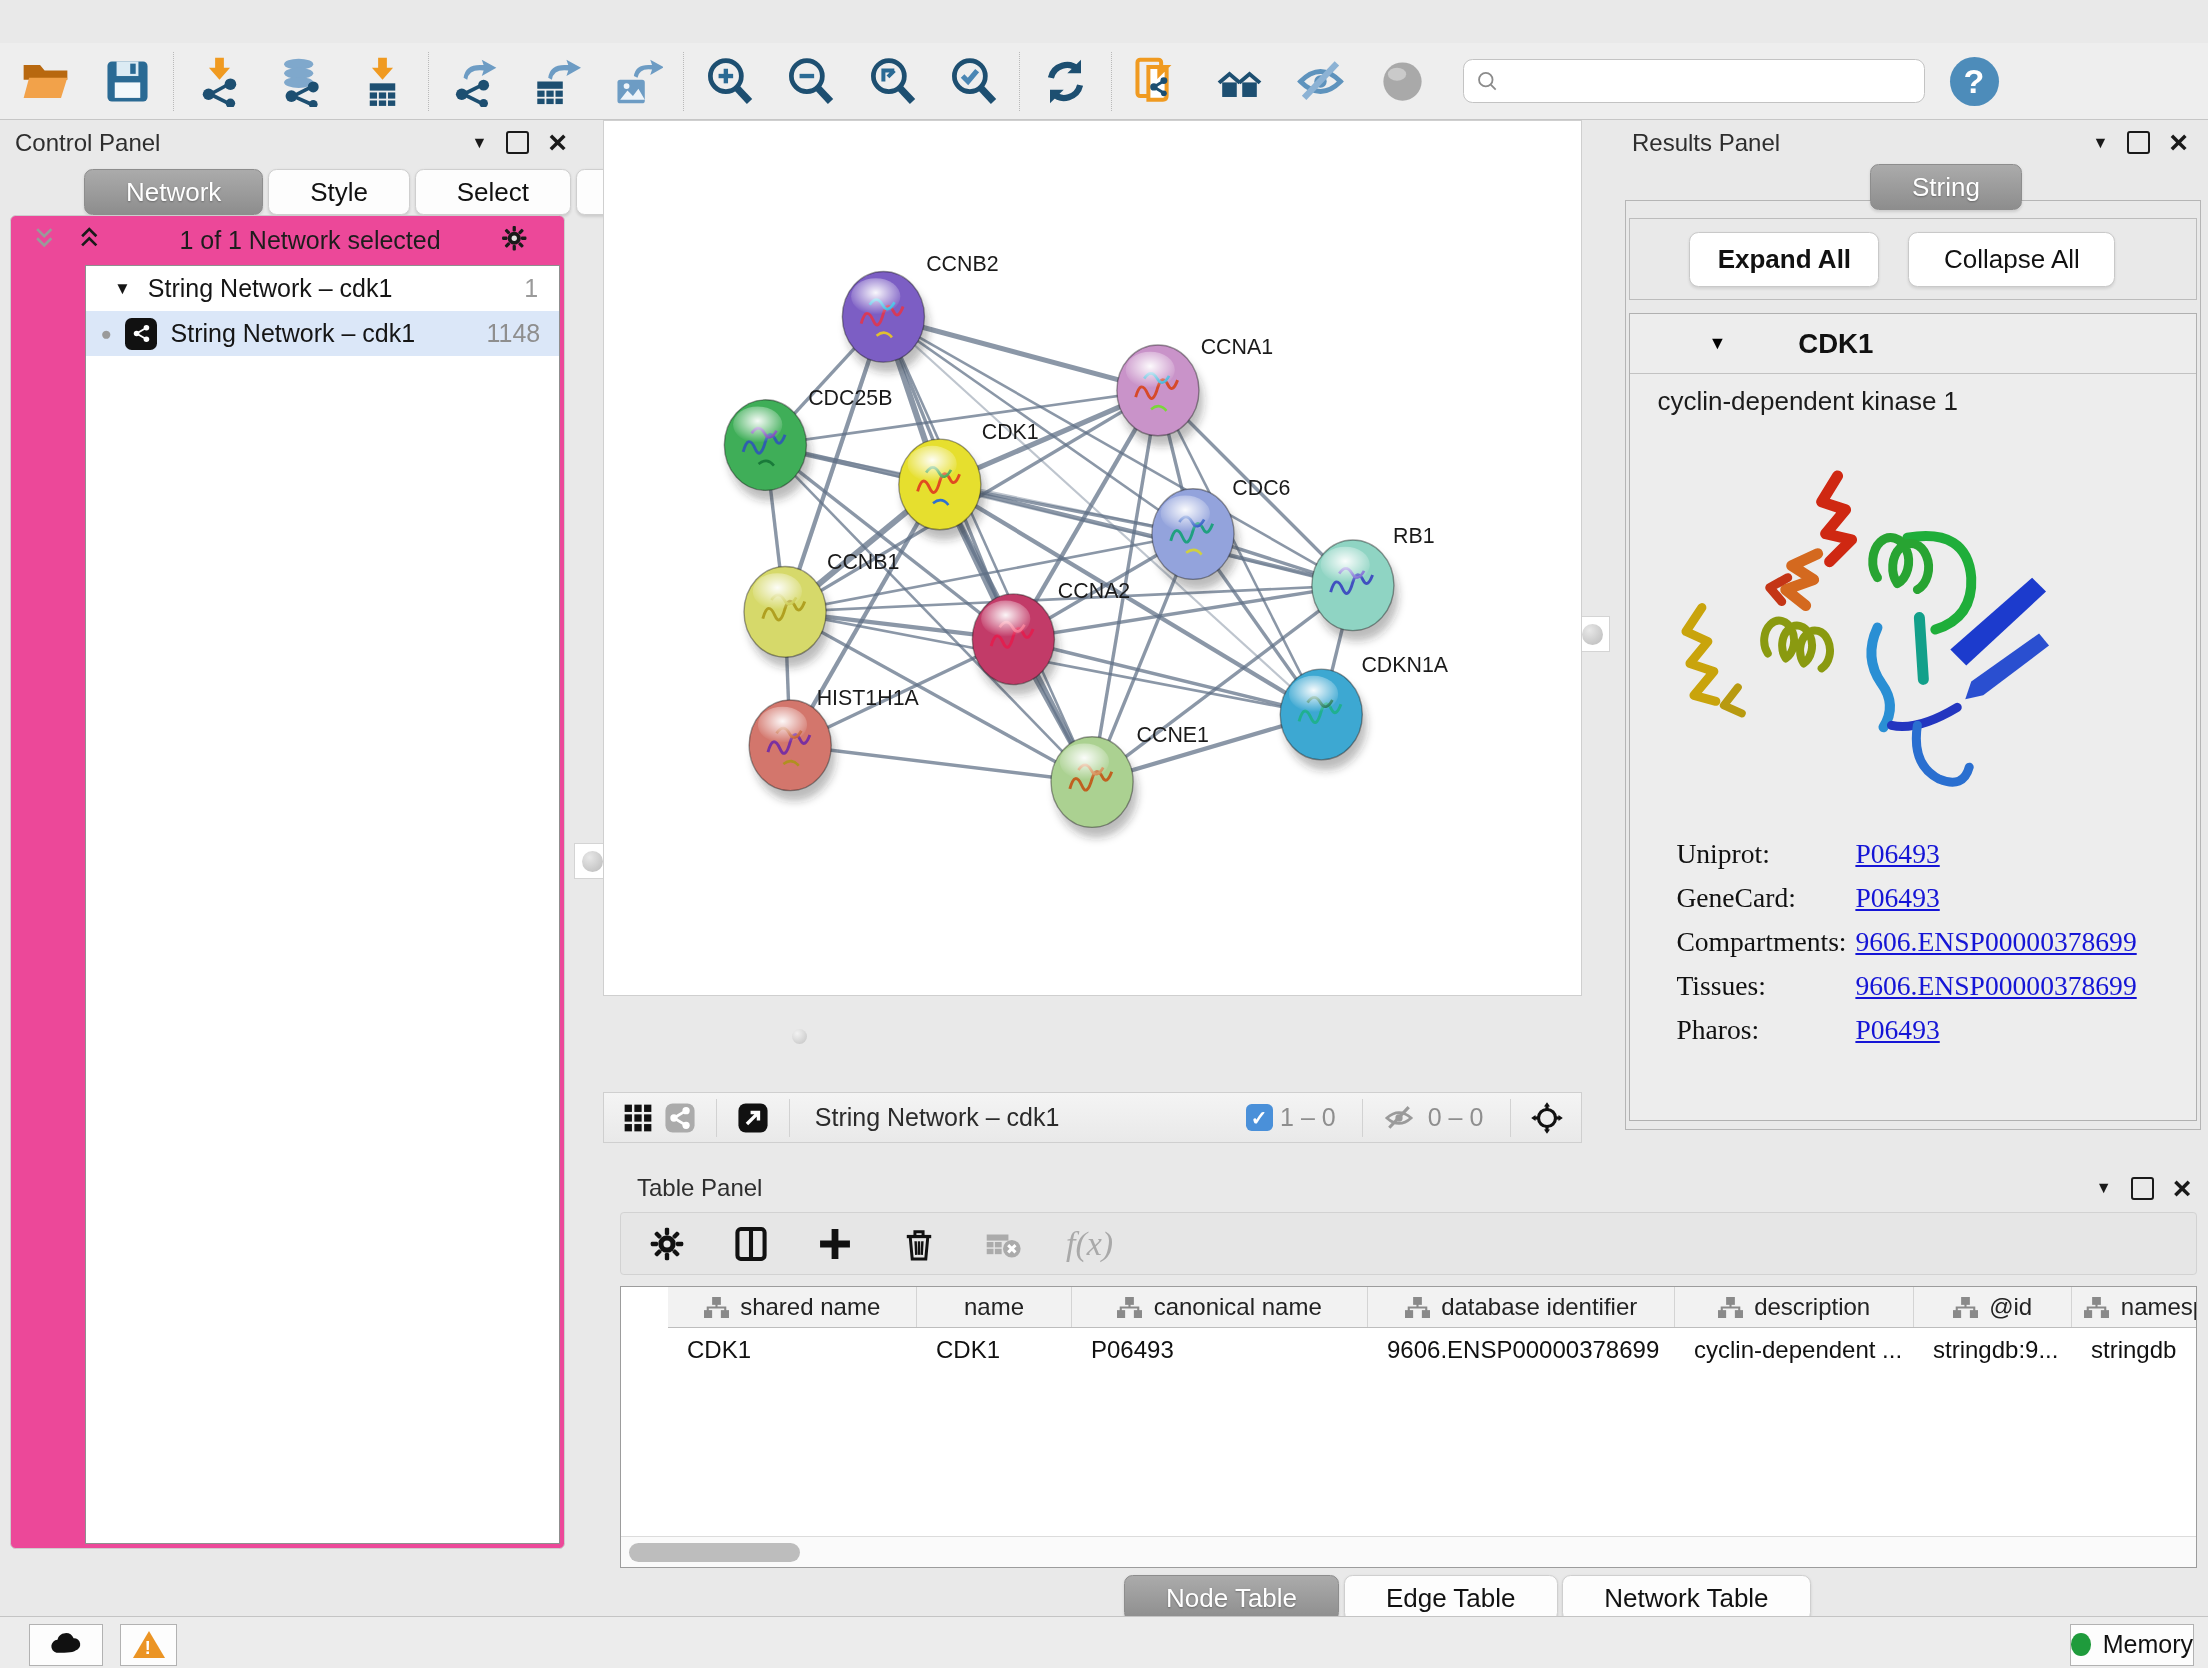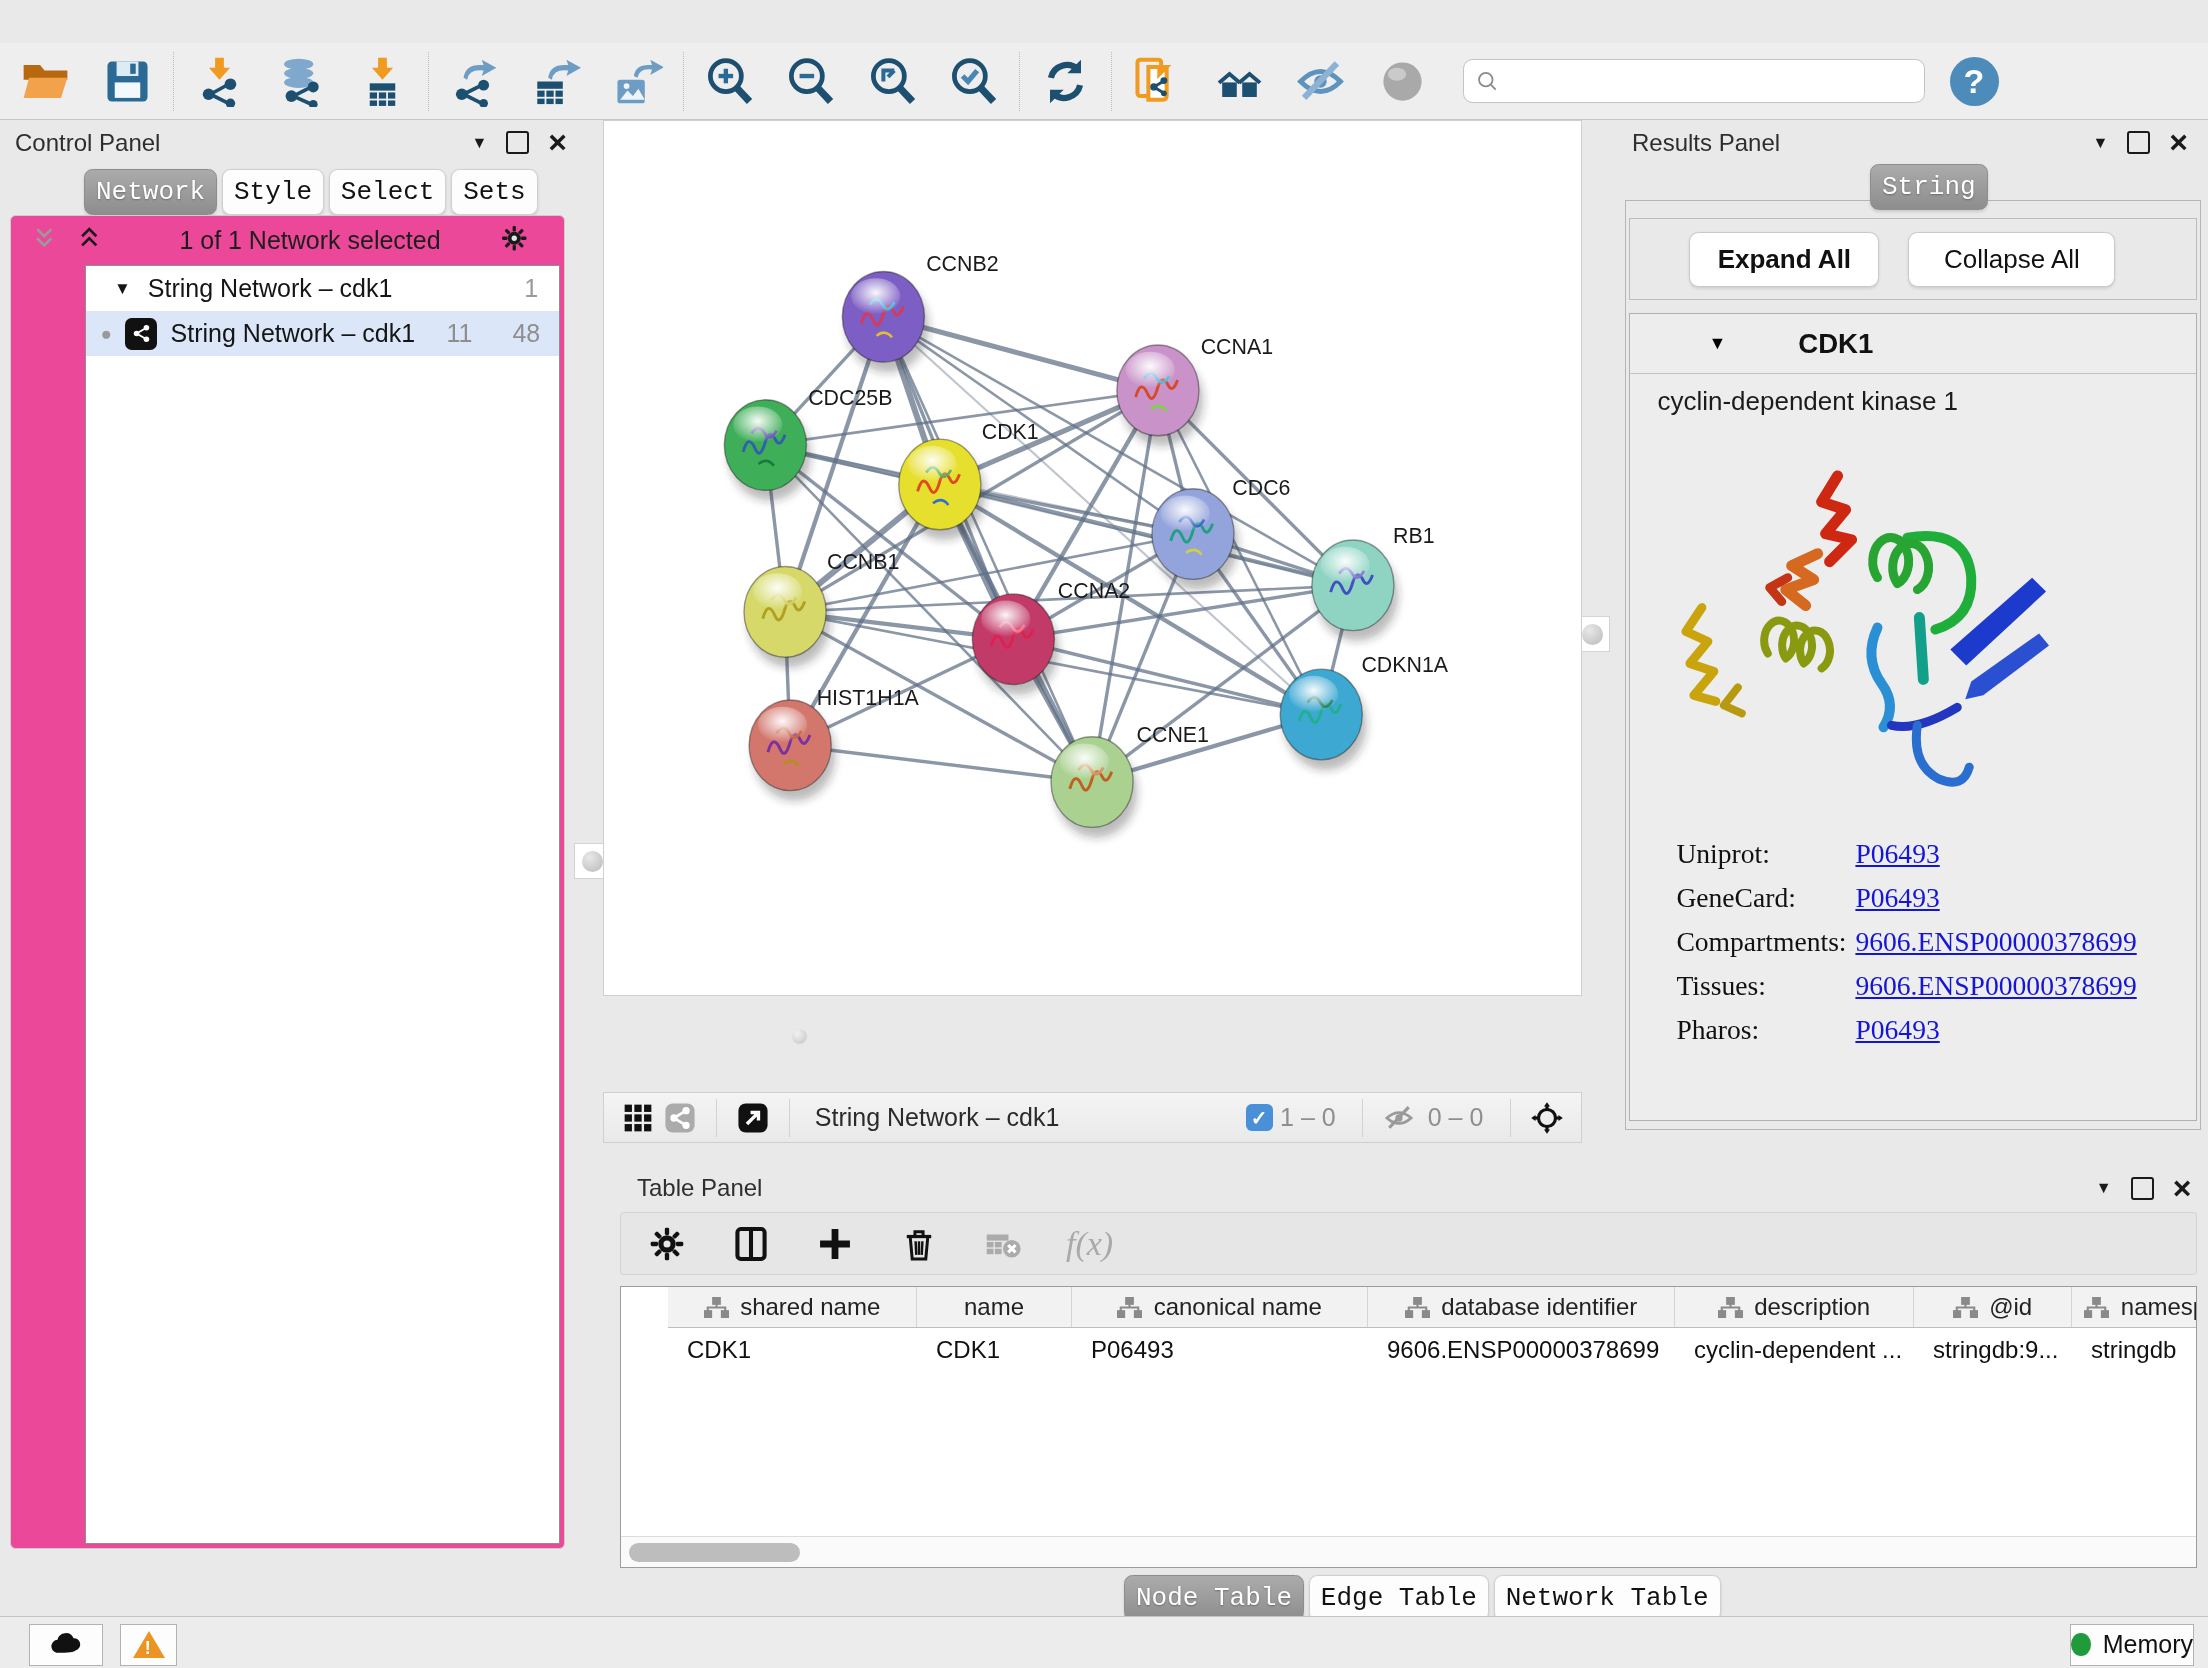--- a/index.html
+++ b/index.html
@@ -34,9 +34,9 @@
   .pc-caret{font-size:16px;color:#1a1a1a;}
   .pc-float{width:19px;height:19px;border:2.9px solid #1a1a1a;border-radius:2.9px;}
   .pc-close{font-size:32px;font-weight:bold;color:#1a1a1a;line-height:19px;}
-  .tab{display:inline-flex;align-items:center;justify-content:center;height:44px;padding:0 11px;
+  .tab{display:inline-flex;align-items:center;justify-content:center;height:44px;padding:0 41px;
     background:#fdfdfd;border:1px solid #cfcfcf;border-radius:8.6px;margin-right:4.8px;font-size:26px;
-    color:#111;box-shadow:0 1.9px 2.9px rgba(0,0,0,0.12);font-family:Liberation Mono, monospace;}
+    color:#111;box-shadow:0 1.9px 2.9px rgba(0,0,0,0.12);}
   .tab.sel{background:linear-gradient(#ababab,#8d8d8d);color:#fff;border-color:#8d8d8d;
     text-shadow:0 1px 1.9px rgba(0,0,0,0.3);}
 

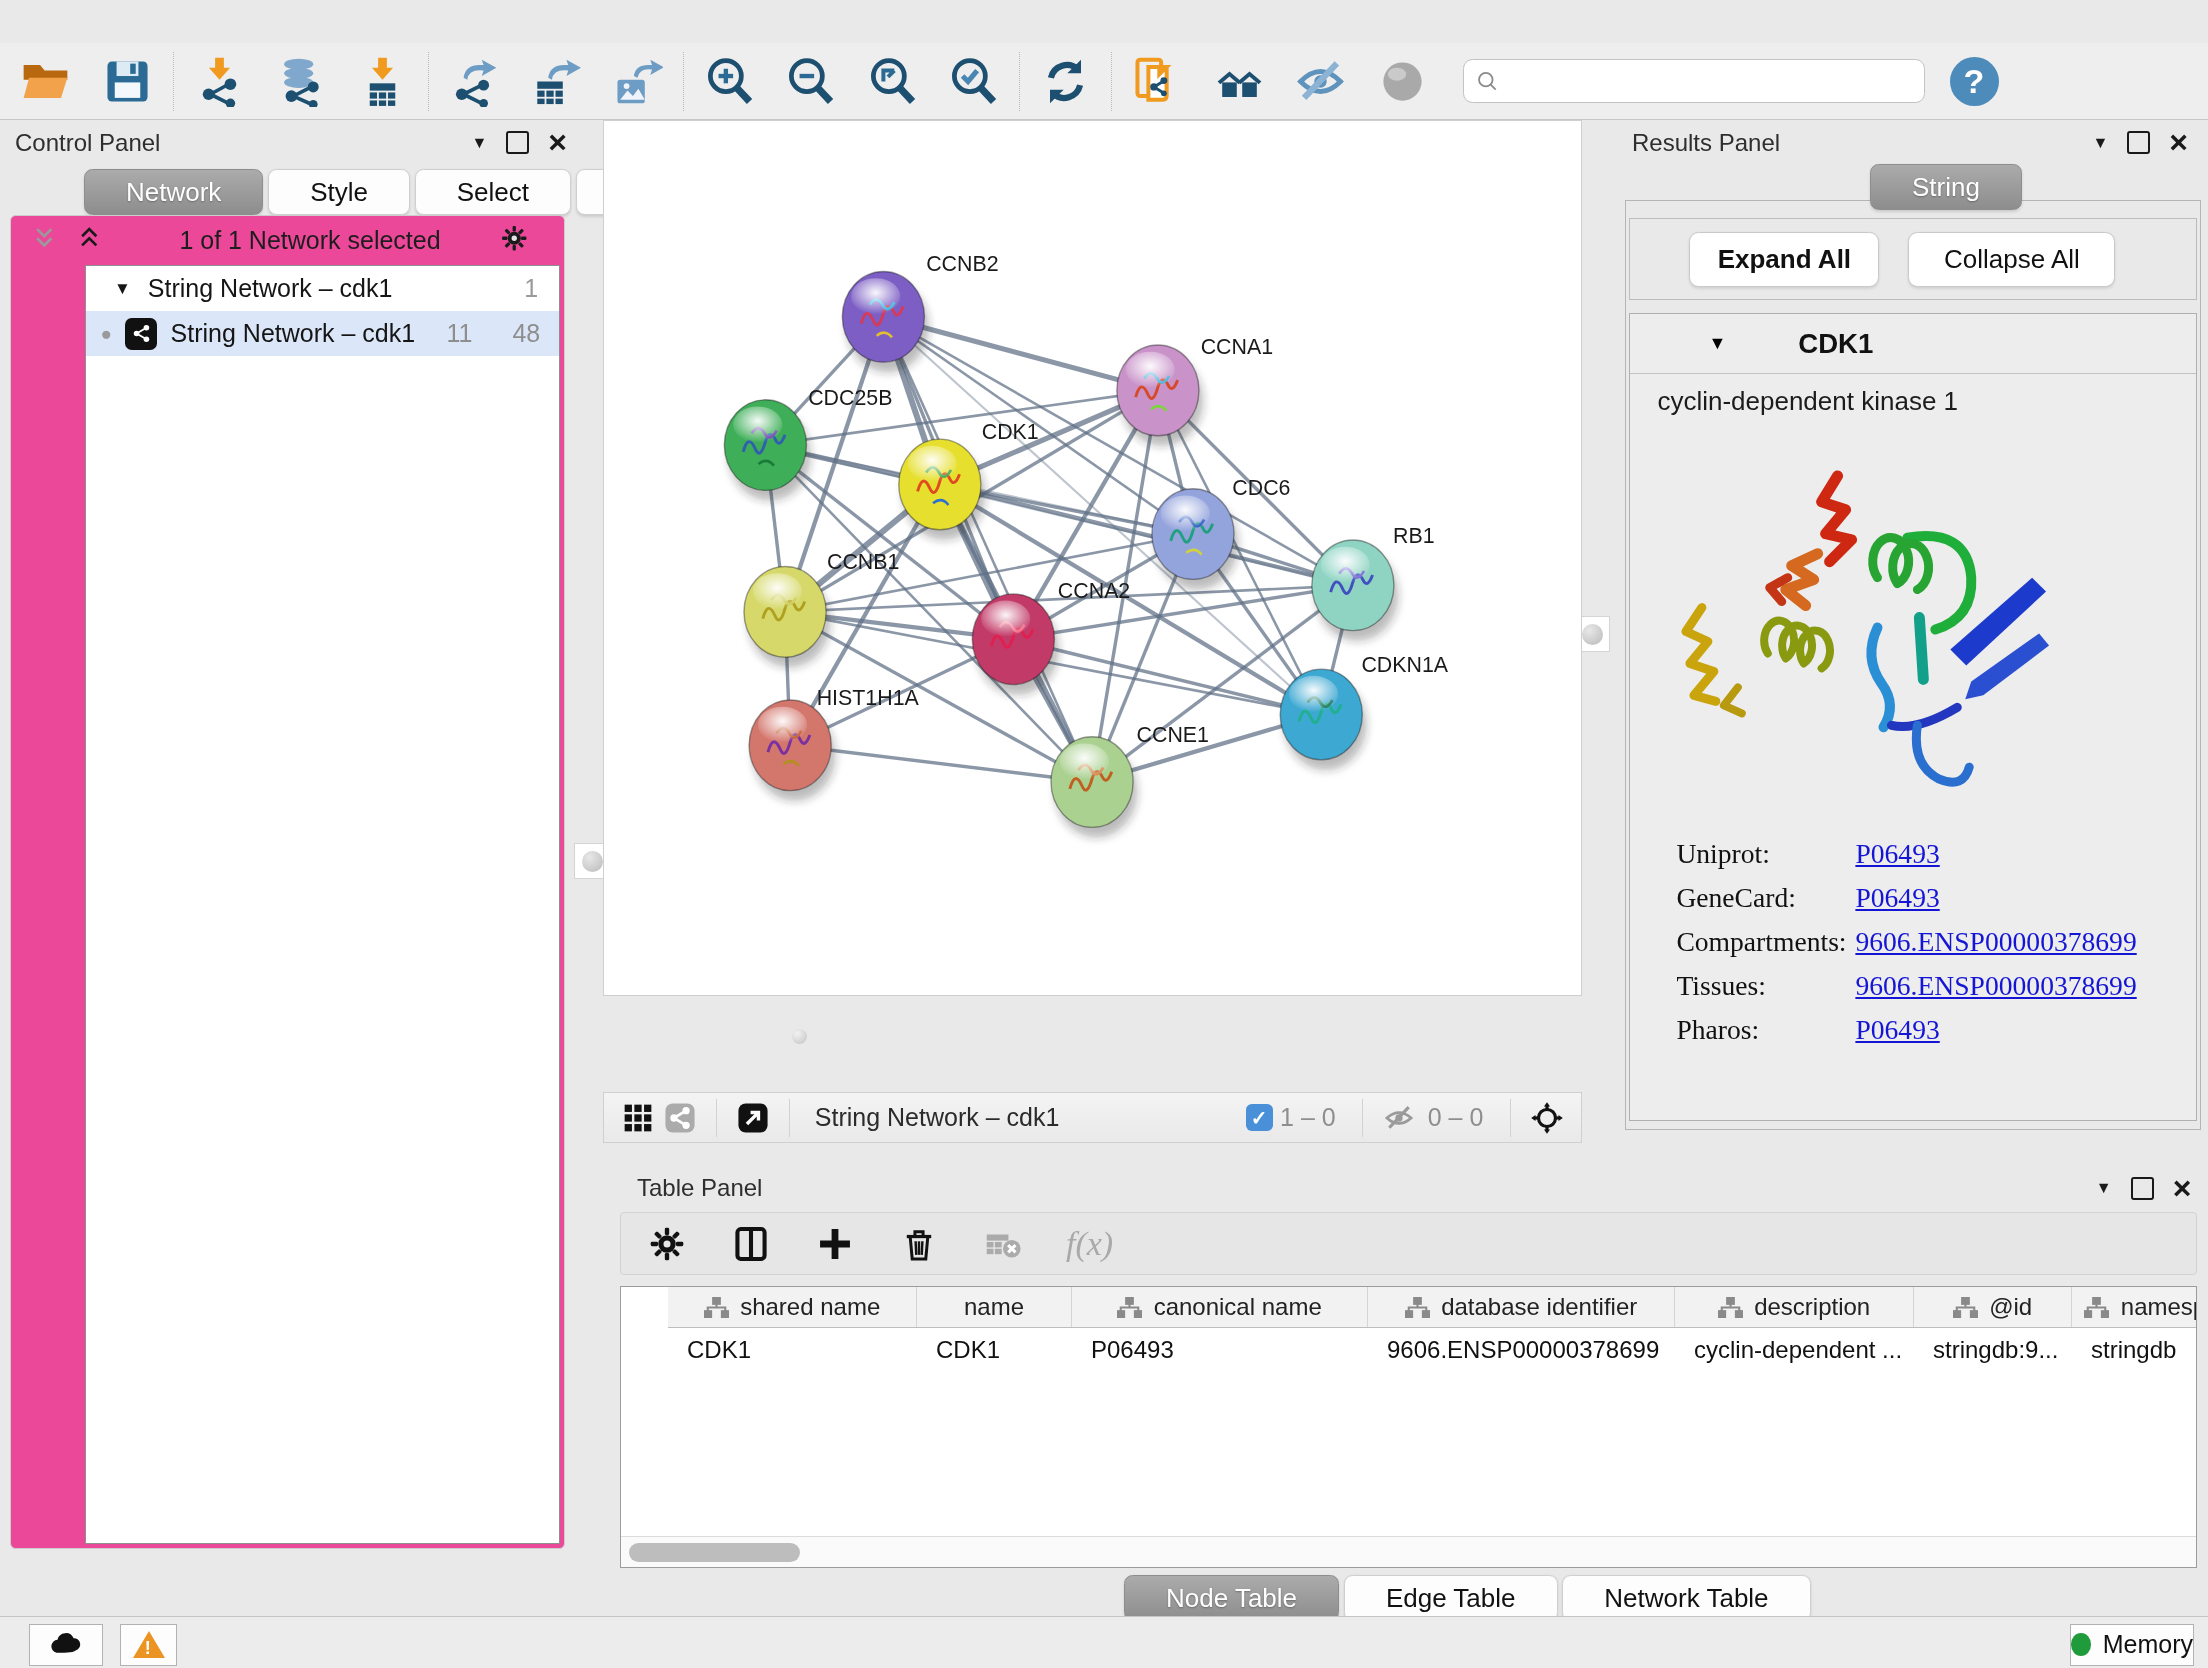--- a/index.html
+++ b/index.html
@@ -59,7 +59,7 @@
   .share-badge{width:32px;height:32px;border-radius:6.7px;background:#111;display:flex;align-items:center;
     justify-content:center;margin-right:13.3px;}
   .share-badge svg{width:23px;height:23px;}
-  .net-row .nums{margin-left:auto;display:flex;gap:40px;margin-right:19px;color:#8e8e8e;}
+  .net-row .nums{margin-left:auto;display:flex;margin-right:19px;color:#8e8e8e;}
 
   
   .split-handle{position:absolute;width:34px;height:34px;background:#fff;border:1px solid #d4d4d4;

